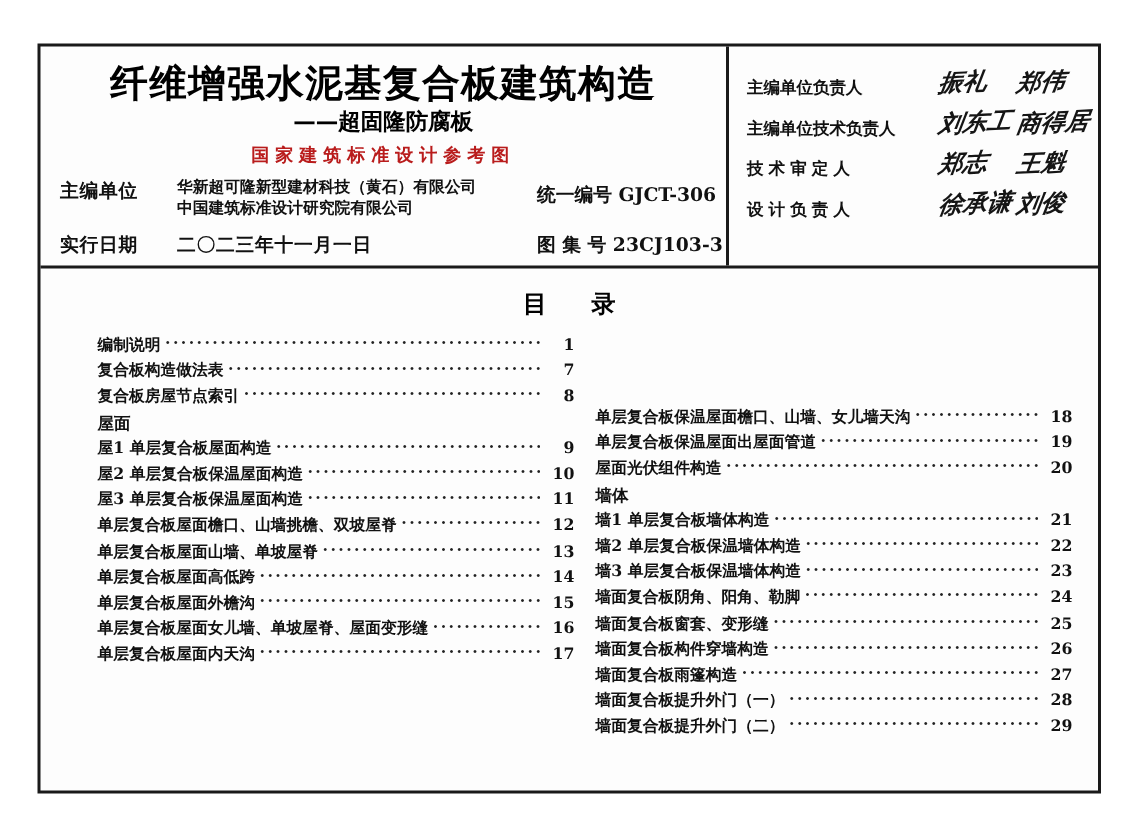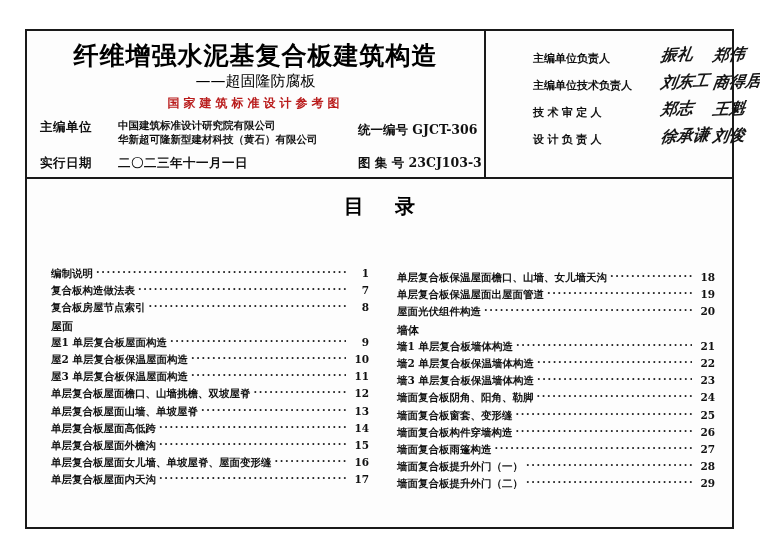--- a/index.html
+++ b/index.html
@@ -159,7 +159,6 @@
   .sig-row {
     position: relative;
     height: 27px;
-    margin-left: 35px;
   }
   .sig-role {
     position: absolute;

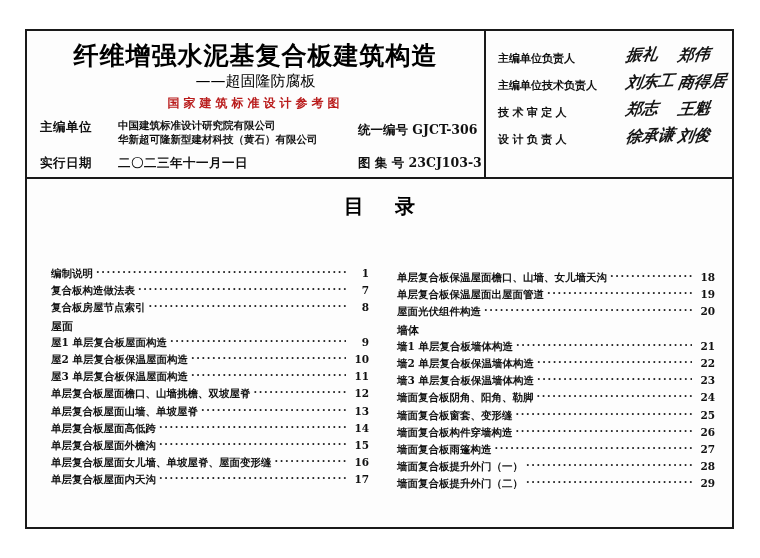--- a/index.html
+++ b/index.html
@@ -77,7 +77,7 @@
     top: 41px;
     text-align: center;
     font-family: "DejaVu Sans", "Liberation Sans", sans-serif;
-    font-weight: normal;
+    font-weight: bold;
     font-size: 15px;
     letter-spacing: 0px;
     color: #000;

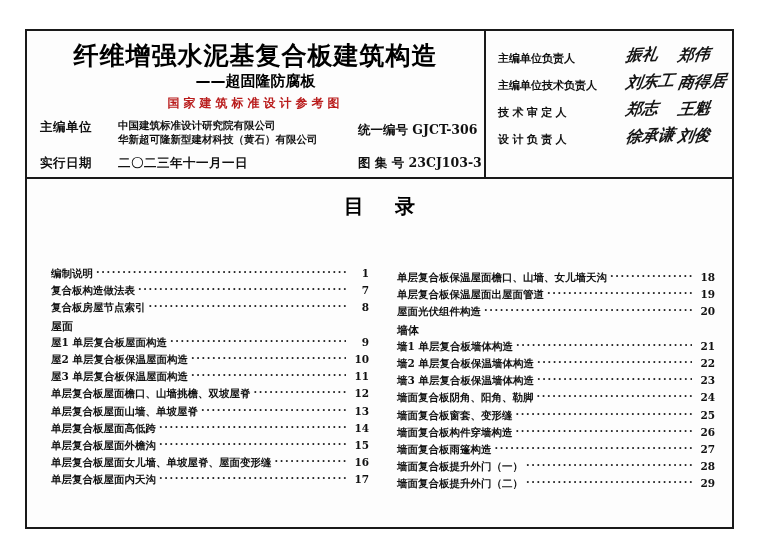--- a/index.html
+++ b/index.html
@@ -265,8 +265,8 @@
         <div class="meta-row r1">
           <div class="meta-label">主编单位</div>
           <div class="meta-value-block">
+            <div>华新超可隆新型建材科技（黄石）有限公司</div>
             <div>中国建筑标准设计研究院有限公司</div>
-            <div>华新超可隆新型建材科技（黄石）有限公司</div>
           </div>
           <div class="meta-right">
             <span>统一编号</span>

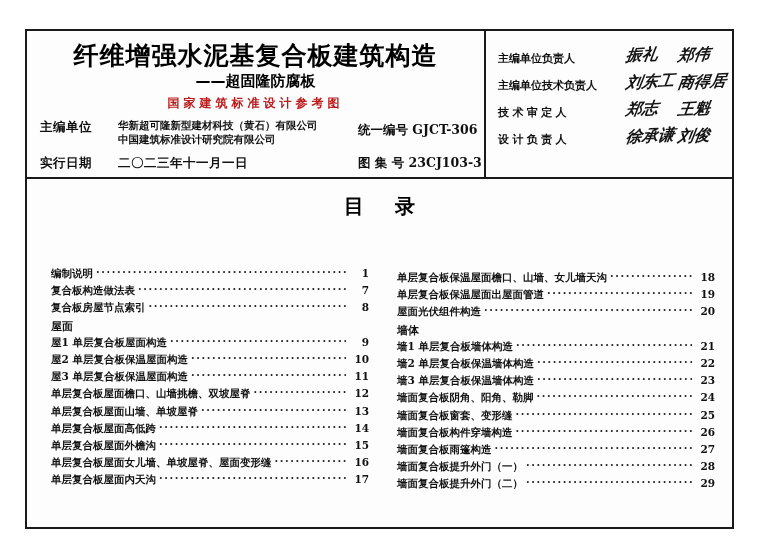--- a/index.html
+++ b/index.html
@@ -198,7 +198,7 @@
     text-align: center;
     font-family: "DejaVu Sans", "Liberation Sans", sans-serif;
     font-weight: bold;
-    font-size: 20px;
+    font-size: 16px;
     letter-spacing: 12px;
     text-indent: 12px;
     color: #000;

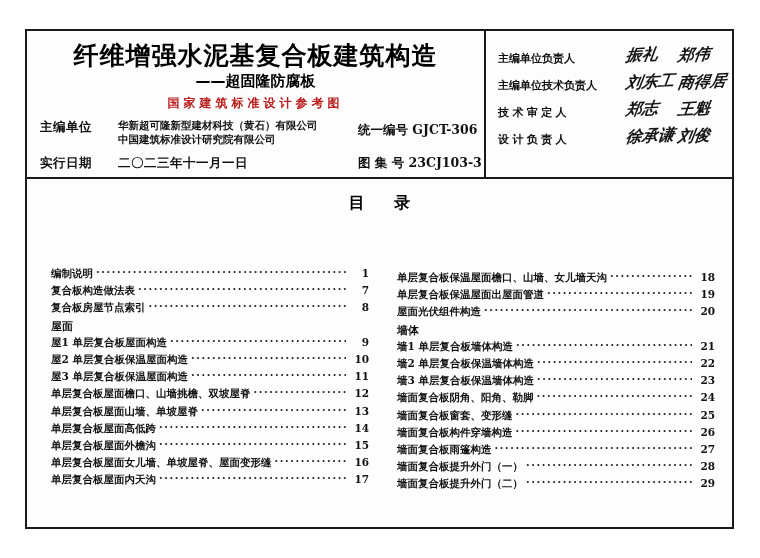--- a/index.html
+++ b/index.html
@@ -210,7 +210,7 @@
     font-family: "DejaVu Serif", "Liberation Serif", serif;
     font-size: 10.5px;
   }
-  .toc-col.left  { left: 24px;  width: 318px; margin-top: 44px; }
+  .toc-col.left  { left: 38px;  width: 318px; }
   .toc-col.right { left: 370px; width: 318px; margin-top: 48px; }
 
   .toc-item {

